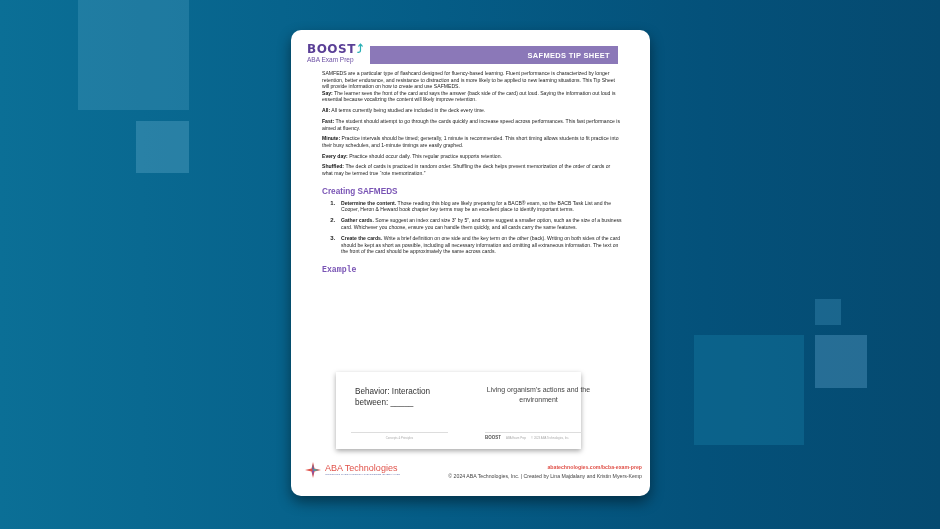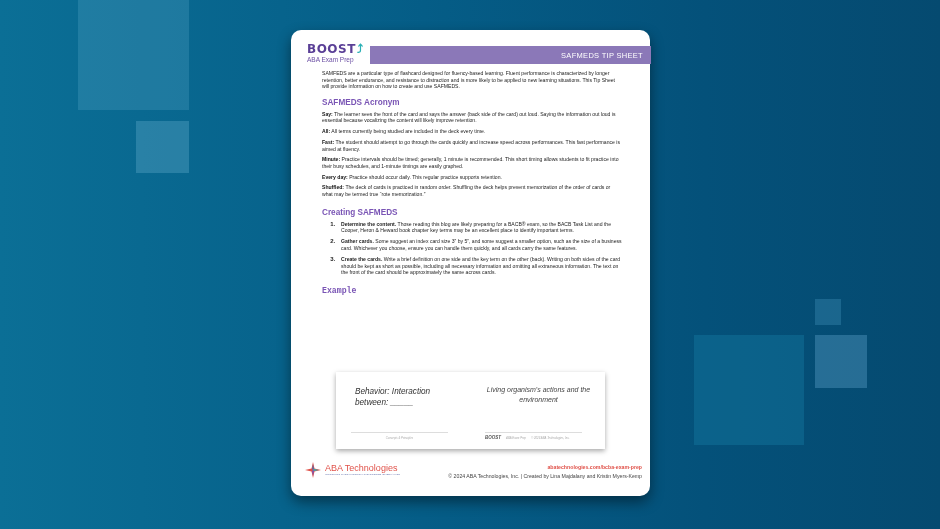--- a/index.html
+++ b/index.html
@@ -29,8 +29,8 @@
   .logo-arrow { color: #2ab0b5; font-size: 12px; margin-left: 1px; font-weight: bold; }
   .logo-sub { font-size: 6.5px; color: #6b4ea3; margin-top: 1px; }
   .banner {
-    position: absolute; left: 79px; top: 16px; width: 281px; height: 18px;
-    background: #8b78b8; color: #fff; font-weight: normal; font-size: 7.5px;
+    position: absolute; left: 79px; top: 16px; width: 248px; height: 18px;
+    background: #8b78b8; color: #fff; font-weight: bold; font-size: 7.5px;
     display: flex; align-items: center; justify-content: flex-end; padding-right: 8px; box-sizing: border-box;
     letter-spacing: 0.3px;
   }

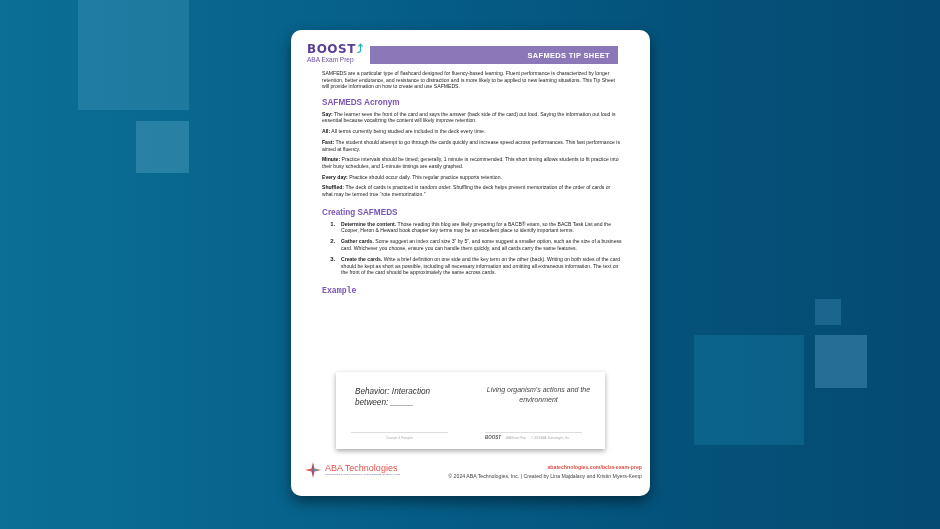--- a/index.html
+++ b/index.html
@@ -89,7 +89,6 @@
   <div class="content">
     <p class="intro">SAMFEDS are a particular type of flashcard designed for fluency-based learning. Fluent performance is characterized by longer retention, better endurance, and resistance to distraction and is more likely to be applied to new learning situations. This Tip Sheet will provide information on how to create and use SAFMEDS.</p>
 
-    <h2>SAFMEDS Acronym</h2>
     <p class="term"><b>Say:</b><span> The learner sees the front of the card and says the answer (back side of the card) out loud. Saying the information out loud is essential because vocalizing the content will likely improve retention.</span></p>
     <p class="term"><b>All:</b><span> All terms currently being studied are included in the deck every time.</span></p>
     <p class="term"><b>Fast:</b><span> The student should attempt to go through the cards quickly and increase speed across performances. This fast performance is aimed at fluency.</span></p>

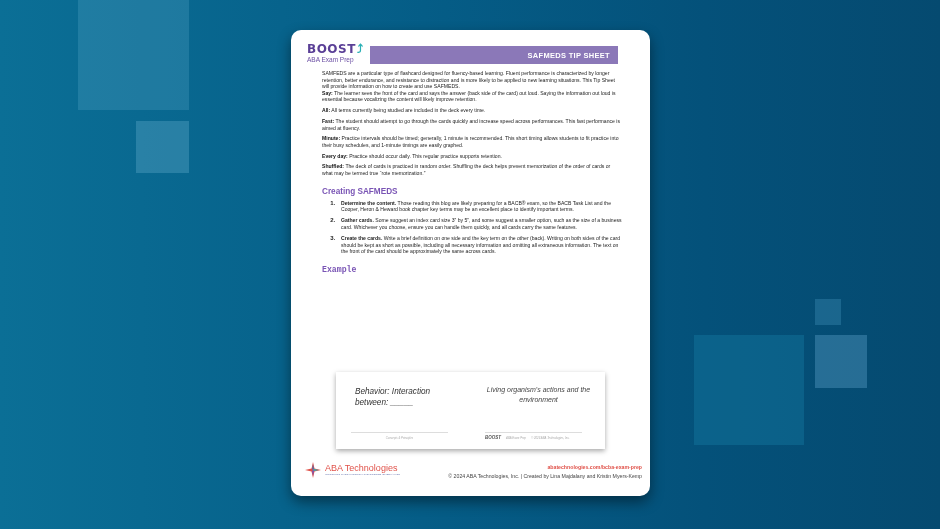--- a/index.html
+++ b/index.html
@@ -44,8 +44,8 @@
   ol li::marker { font-size: 6px; font-weight: bold; }
 
   .card {
-    position: absolute; left: 45px; top: 342px; width: 269px; height: 77px;
-    background: #fff; box-shadow: 0 2px 5px rgba(0,0,0,0.35); font-style: italic;
+    position: absolute; left: 45px; top: 342px; width: 245px; height: 77px;
+    background: #fff; box-shadow: 0 2px 5px rgba(0,0,0,0.35);
   }
   .card-front { position: absolute; left: 19px; top: 14px; font-size: 8.2px; line-height: 11px; color: #333; width: 110px; }
   .card-back { position: absolute; left: 140px; top: 13px; width: 125px; font-size: 7px; line-height: 10px; color: #444; text-align: center; }

